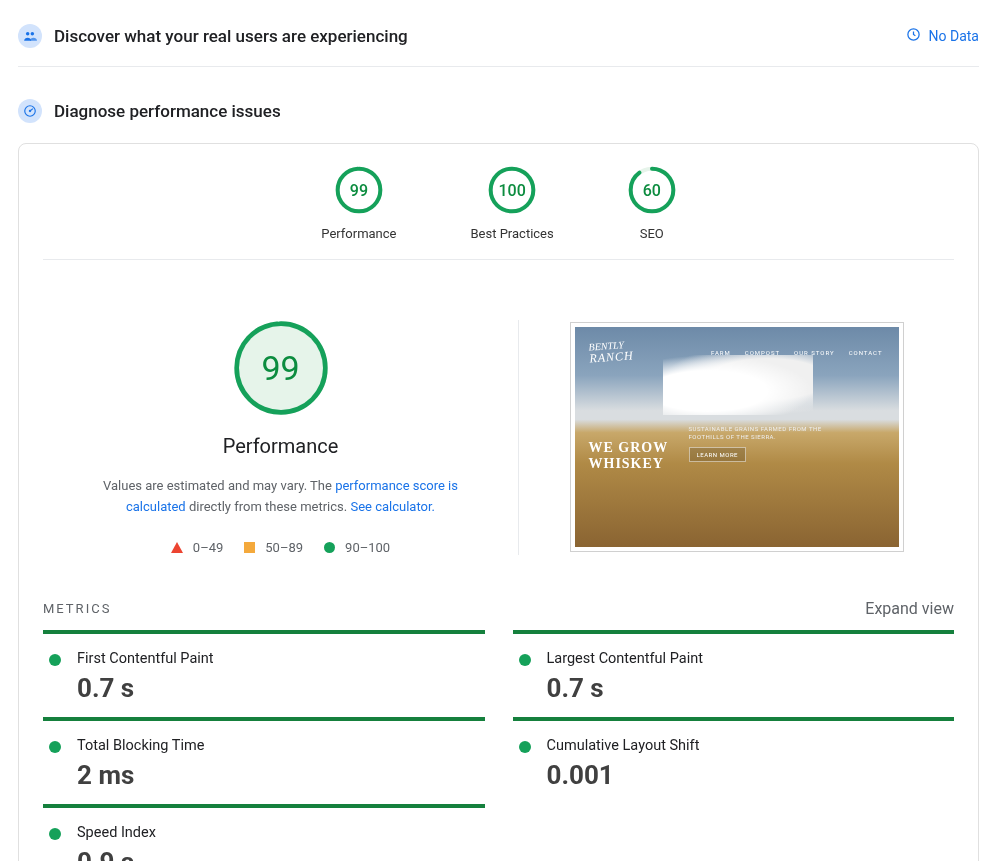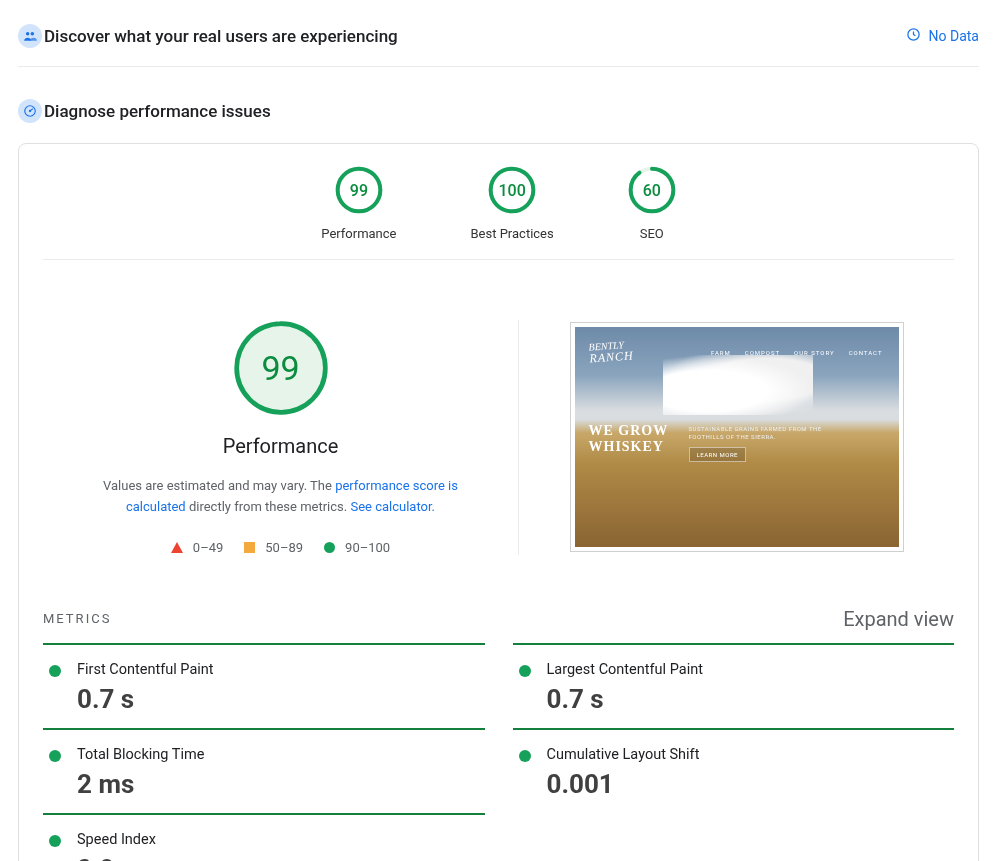--- a/index.html
+++ b/index.html
@@ -13,7 +13,7 @@
   .section-header {
     display: flex;
     align-items: center;
-    gap: 2px;
+    gap: 12px;
     padding: 6px 0 18px 0;
   }
   .section-icon {

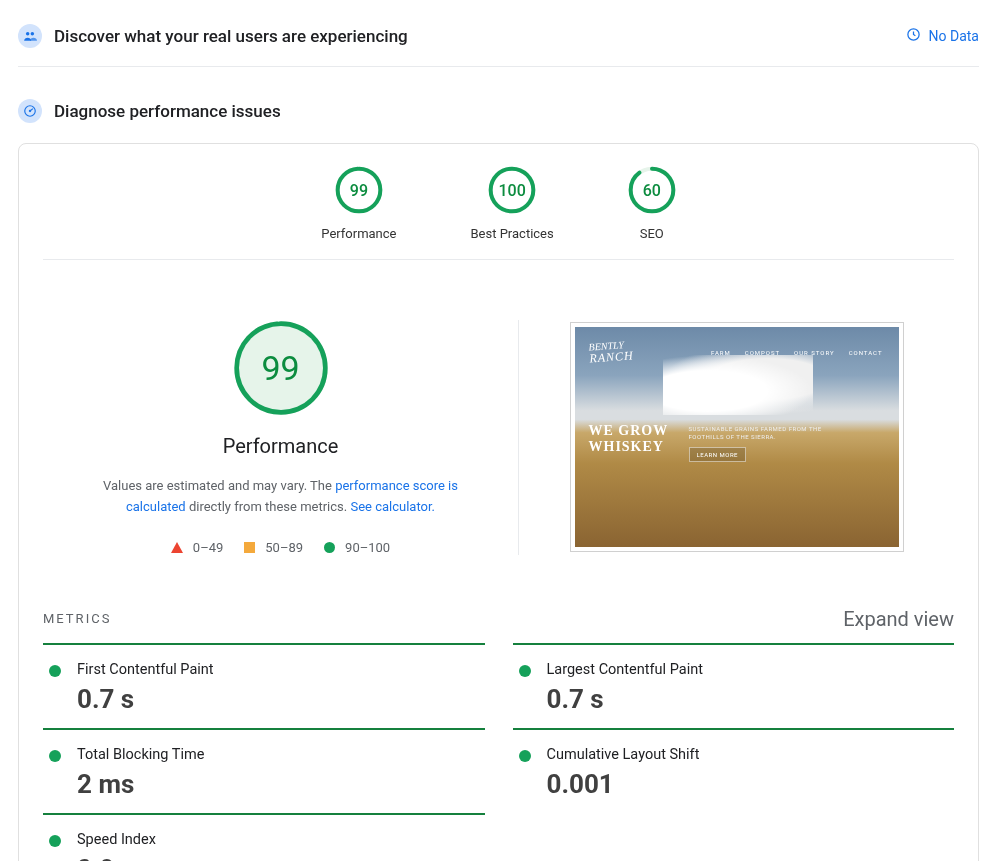--- a/index.html
+++ b/index.html
@@ -136,7 +136,7 @@
     display: flex; gap: 14px; color: #fff; font-size: 6px; letter-spacing: 1px;
   }
   .sc-hero {
-    position: absolute; top: 96px; left: 14px; color: #fff;
+    position: absolute; top: 113px; left: 14px; color: #fff;
     font-family: Georgia, serif;
   }
   .sc-hero .h1 { font-size: 14px; font-weight: bold; letter-spacing: 1px; }

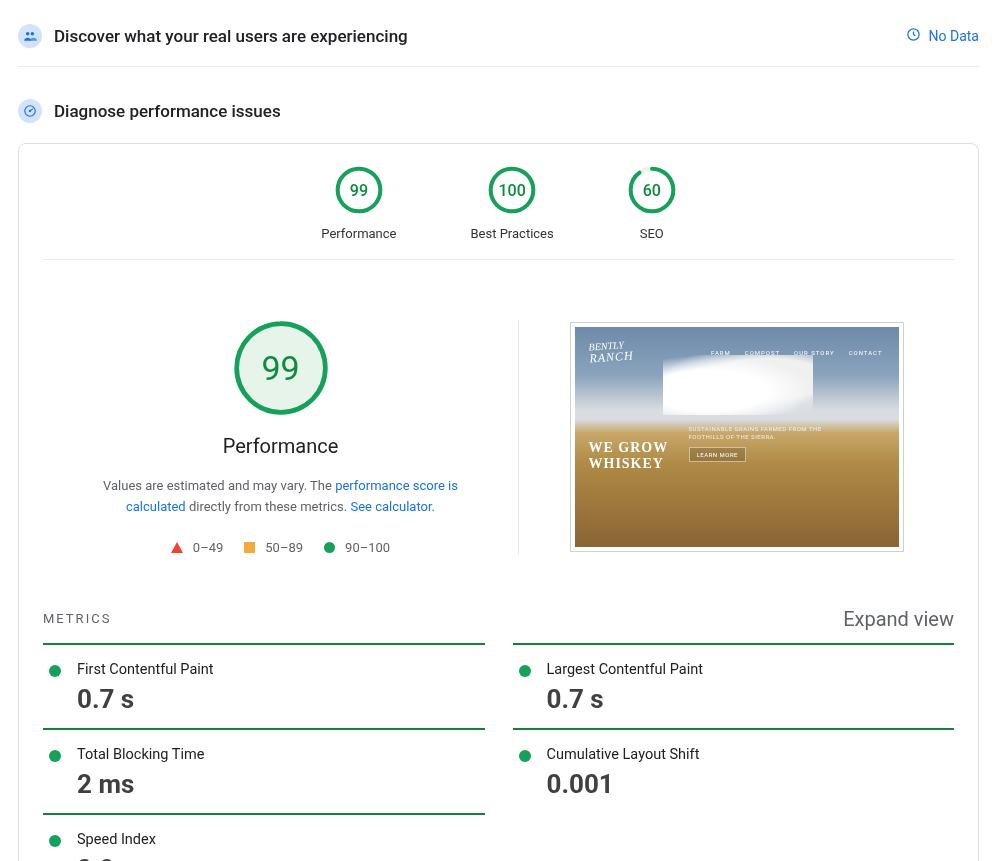--- a/index.html
+++ b/index.html
@@ -148,7 +148,7 @@
   }
   .metrics-header {
     display: flex; justify-content: space-between; align-items: center;
-    padding: 0 24px; margin-top: 12px; margin-bottom: 12px;
+    padding: 0 24px; margin-top: 4px; margin-bottom: 12px;
   }
   .metrics-title {
     font-size: 13px; color: #5f6368; letter-spacing: 2px;

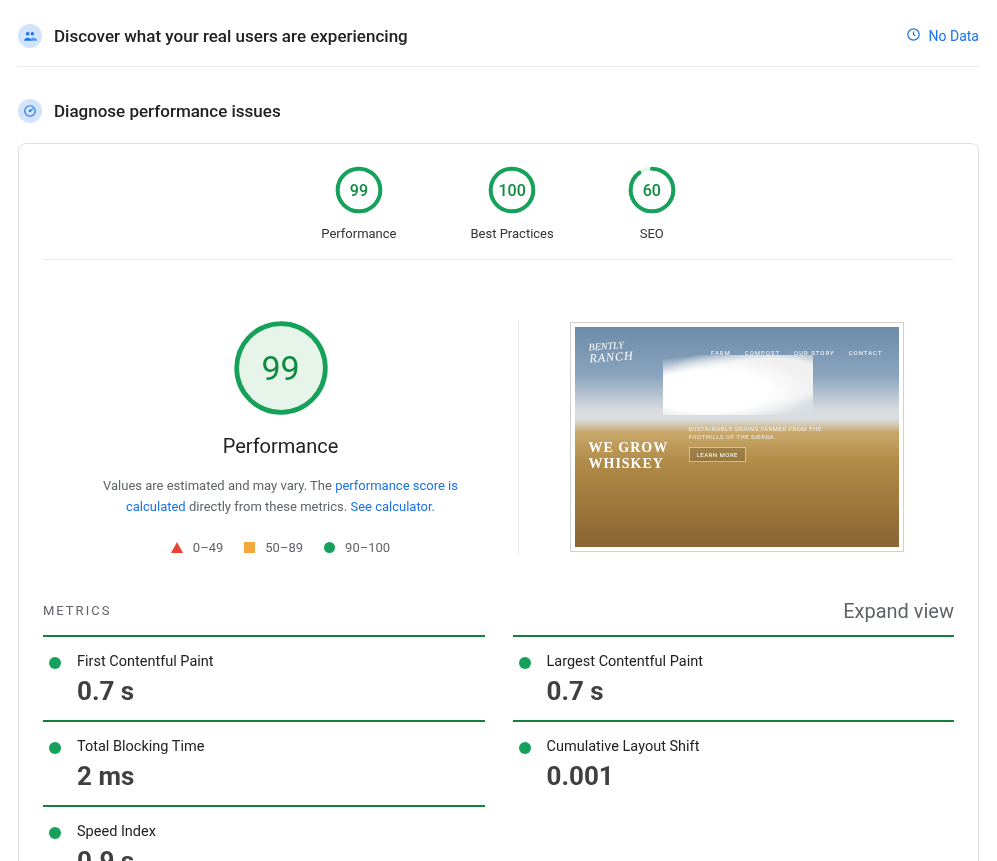--- a/index.html
+++ b/index.html
@@ -153,7 +153,7 @@
   .metrics-title {
     font-size: 13px; color: #5f6368; letter-spacing: 2px;
   }
-  .expand-link { font-size: 20px; color: #5f6368; cursor: pointer; }
+  .expand-link { font-size: 16px; color: #5f6368; cursor: pointer; }
   .metrics-grid {
     display: grid;
     grid-template-columns: 1fr 1fr;

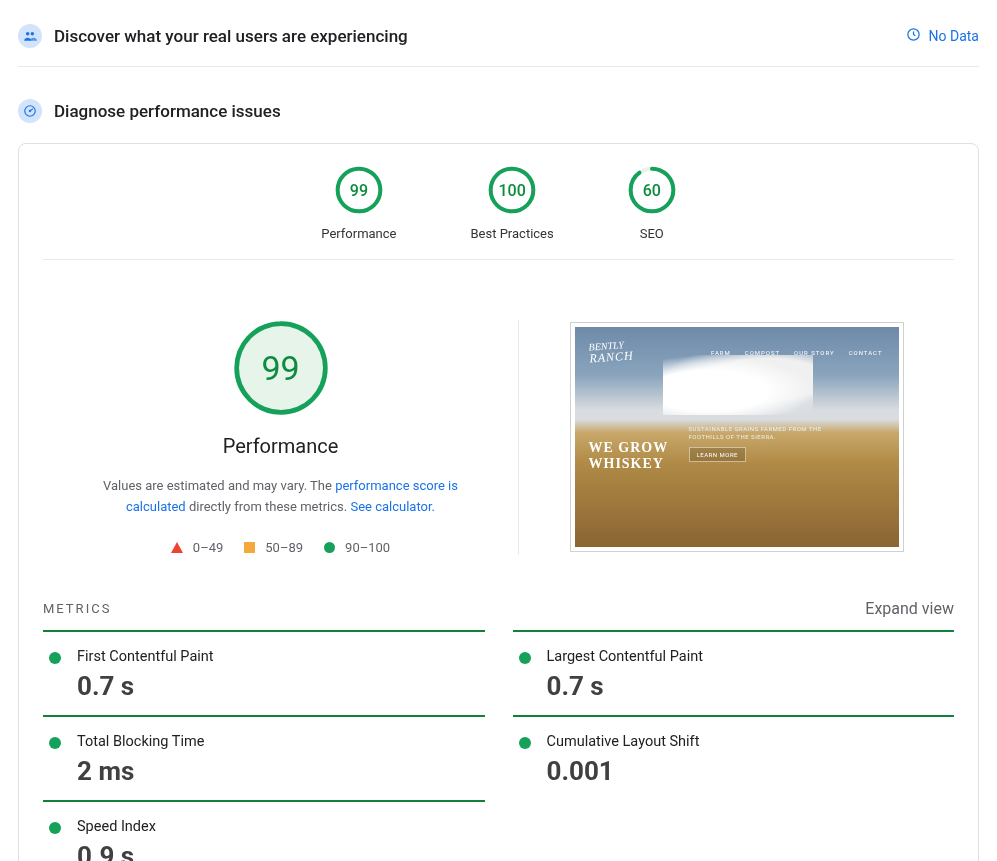--- a/index.html
+++ b/index.html
@@ -161,7 +161,7 @@
     padding: 0 24px 16px 24px;
   }
   .metric {
-    border-top: 2px solid #15803d;
+    border-top: 4px solid #15803d;
     padding: 16px 0 14px 0;
     display: grid;
     grid-template-columns: 34px 1fr;

